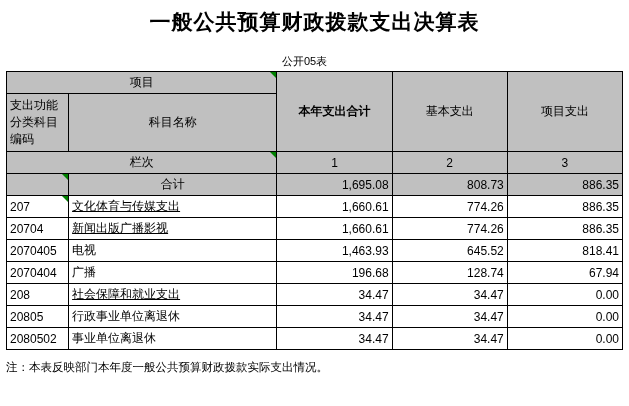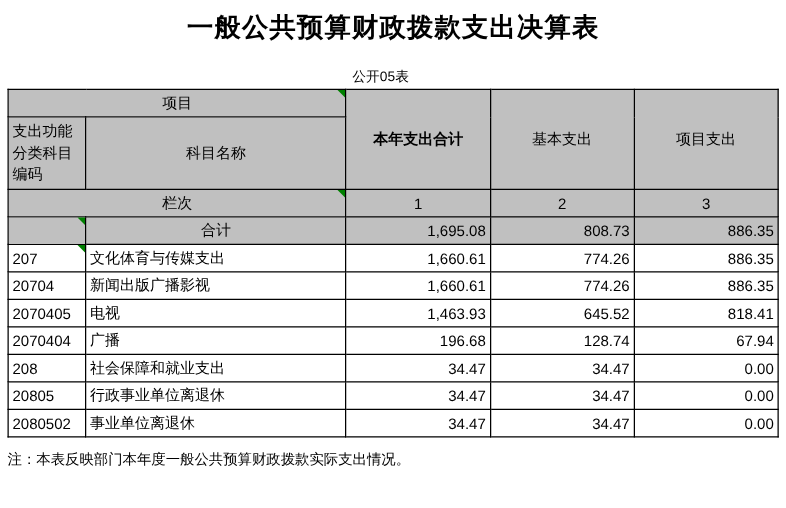--- a/index.html
+++ b/index.html
@@ -87,7 +87,7 @@
     font-size: 11.5px;
     padding: 10px 6px 0 6px;
   }
-  .indent1 { padding-left: 10px; }
+  .indent1 { padding-left: 10px; text-decoration: underline; }
   .indent2 { padding-left: 20px; margin-top: 36px; }
   .indent3 { padding-left: 30px; margin-left: 32px; }
 </style>

